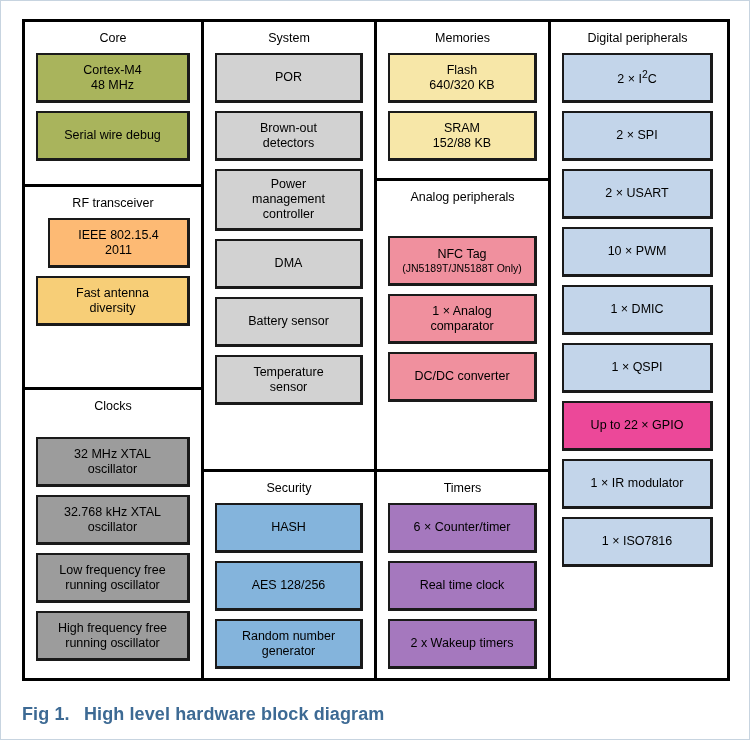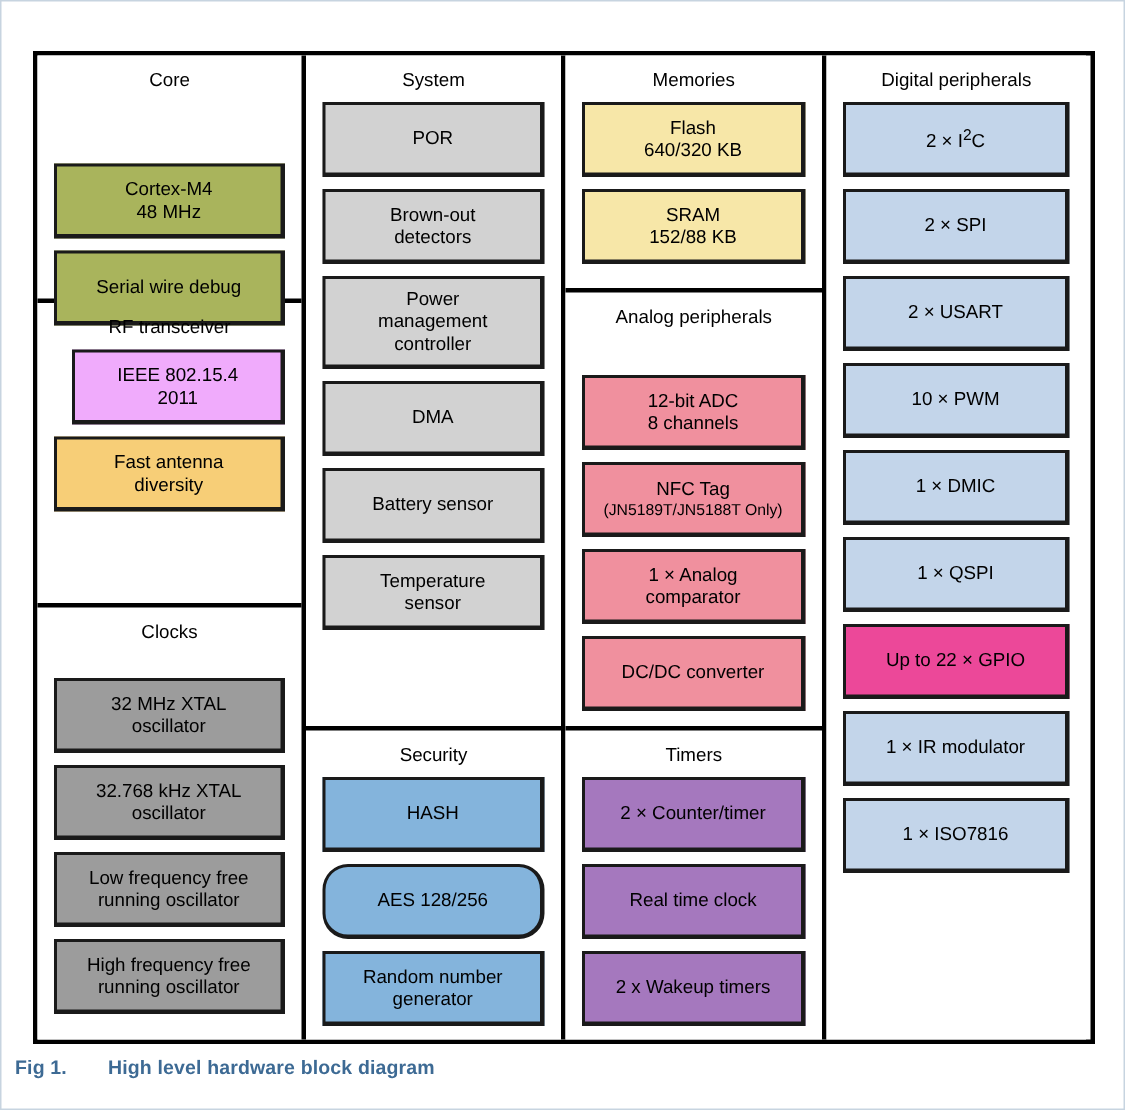--- a/index.html
+++ b/index.html
@@ -30,7 +30,7 @@
   #figure {
     position: absolute;
     left: 21px;
-    top: 33px;
+    top: 18px;
     width: 708px;
     height: 662px;
     box-sizing: border-box;

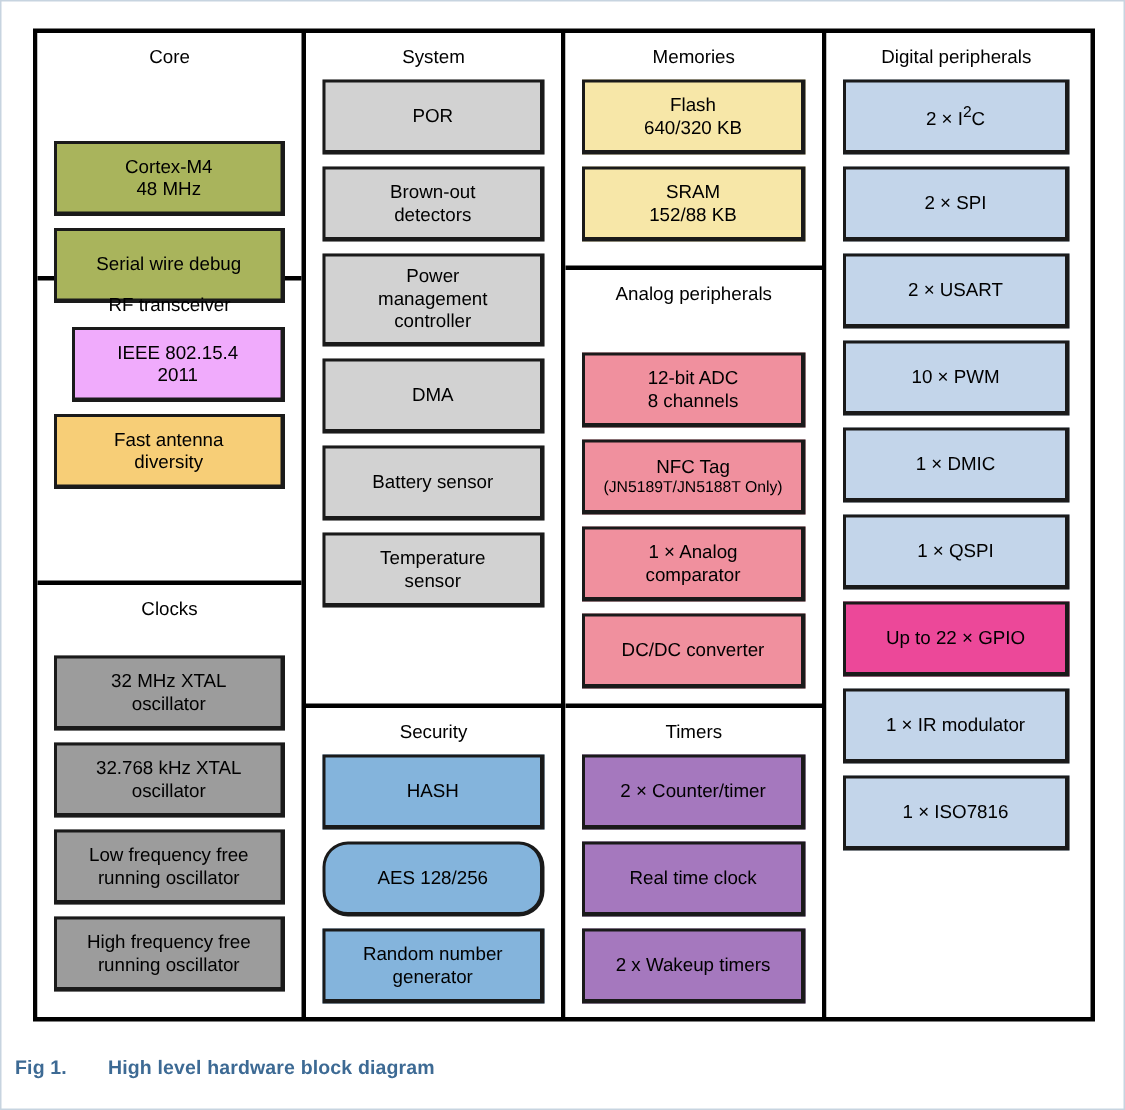--- a/index.html
+++ b/index.html
@@ -146,7 +146,7 @@
       <div class="group" style="height:165px;">
         <div class="group-title">Core</div>
         <div class="blocks">
-          <div class="block c-olive h2" style="background: rgb(169, 180, 92); margin-top: 41px;">Cortex-M4
+          <div class="block c-olive h2" style="background: rgb(169, 180, 92);">Cortex-M4
 48 MHz</div>
           <div class="block c-olive h2" style="background: rgb(169, 180, 92);">Serial wire debug</div>
         </div>

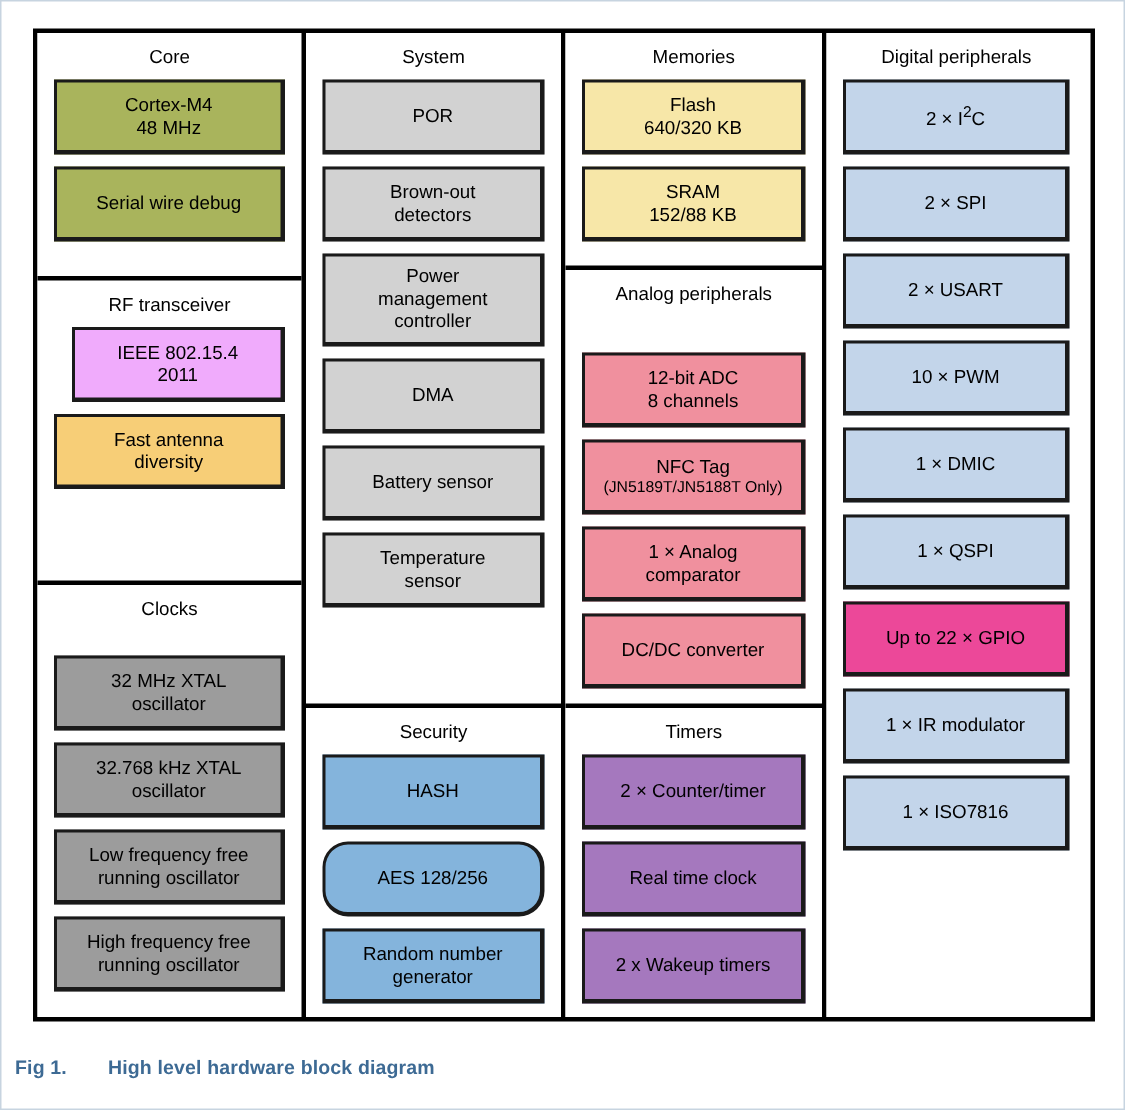--- a/index.html
+++ b/index.html
@@ -156,7 +156,7 @@
       <div class="group" style="height:203px;">
         <div class="group-title">RF transceiver</div>
         <div class="blocks">
-          <div class="block c-amber h2" style="background: #f0abfc; margin-left: 12px;">IEEE 802.15.4
+          <div class="block c-amber h2" style="background: #fdba74; margin-left: 12px;">IEEE 802.15.4
 2011</div>
           <div class="block c-amber h2" style="background: rgb(247, 206, 119);">Fast antenna
 diversity</div>

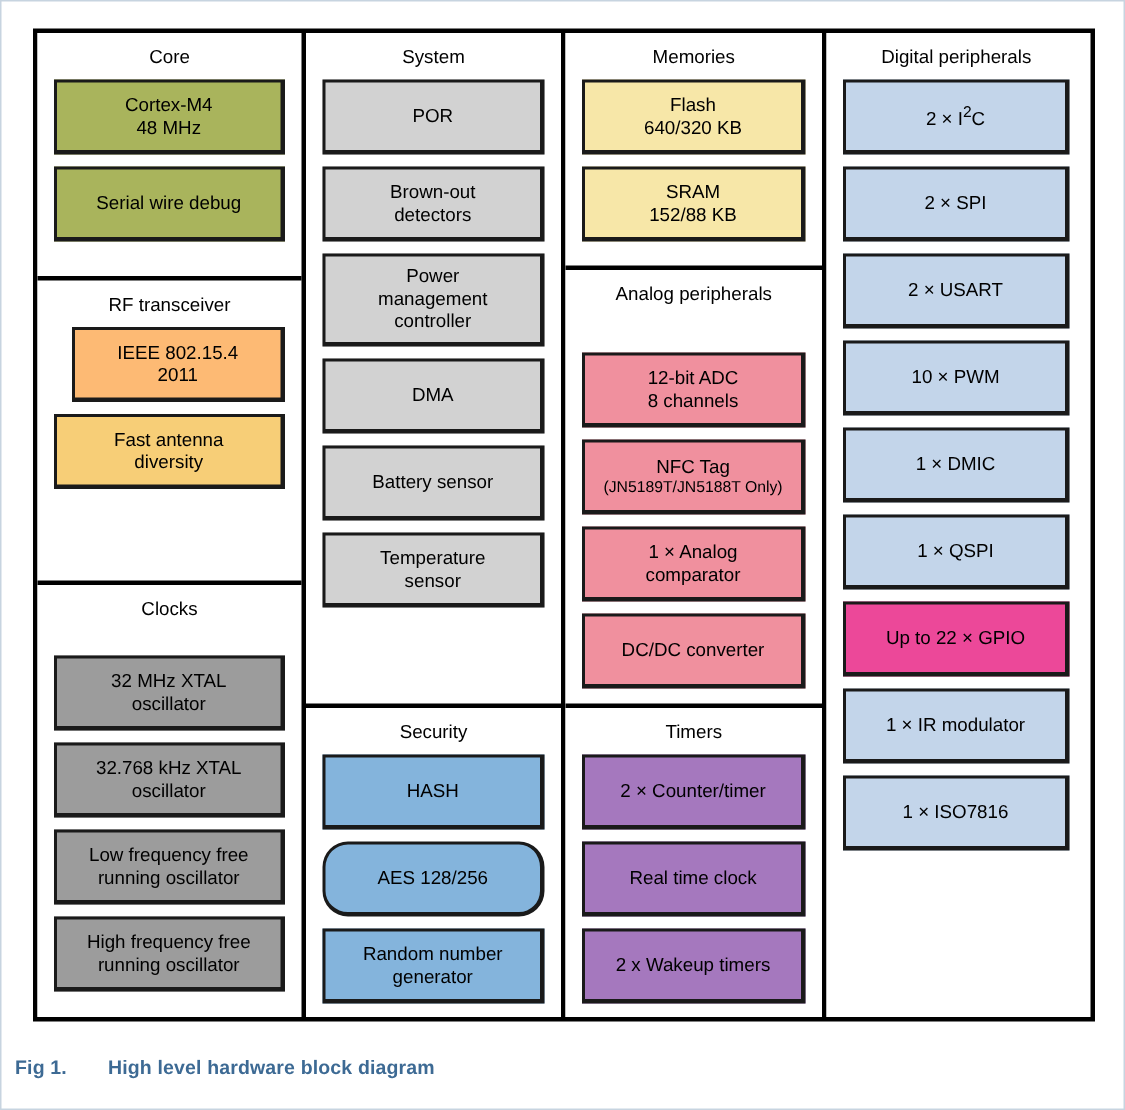--- a/index.html
+++ b/index.html
@@ -229,8 +229,6 @@
       <div class="group" style="height:292px;gap:24px;">
         <div class="group-title">Analog peripherals</div>
         <div class="blocks">
-          <div class="block c-pink h2" style="background: rgb(240, 144, 158);">12-bit ADC
-8 channels</div>
           <div class="block c-pink h2" style="background: rgb(240, 144, 158);">
             <span>NFC Tag</span>
             <span class="sub">(JN5189T/JN5188T Only)</span>

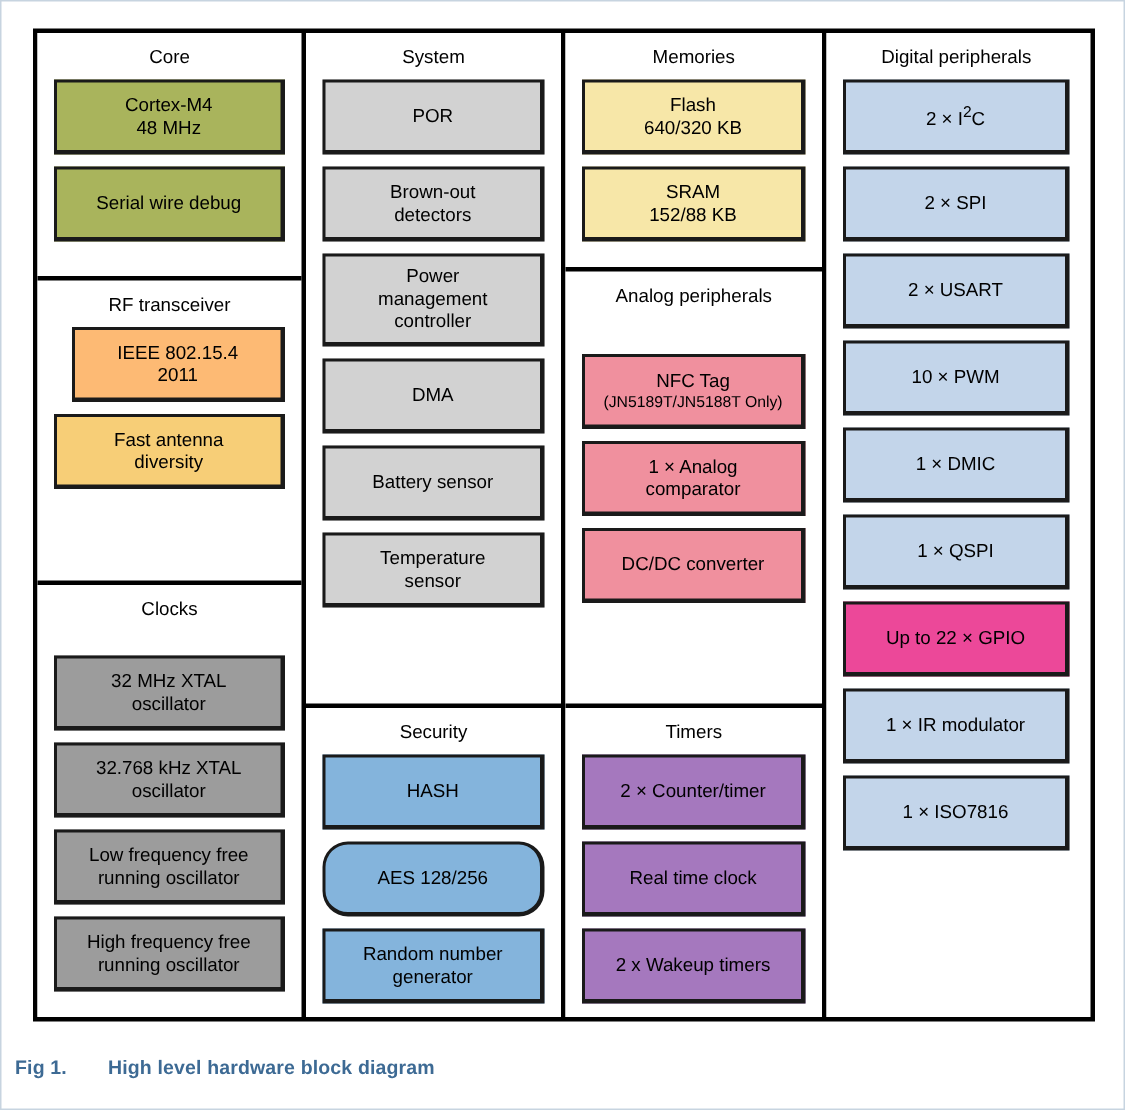--- a/index.html
+++ b/index.html
@@ -243,7 +243,7 @@
       <div class="group last" style="flex:1 1 auto;">
         <div class="group-title">Timers</div>
         <div class="blocks">
-          <div class="block c-purple h2" style="background: rgb(165, 120, 190);">2 × Counter/timer</div>
+          <div class="block c-purple h2" style="background: rgb(165, 120, 190);">6 × Counter/timer</div>
           <div class="block c-purple h2" style="background: rgb(165, 120, 190);">Real time clock</div>
           <div class="block c-purple h2" style="background: rgb(165, 120, 190);">2 x Wakeup timers</div>
         </div>

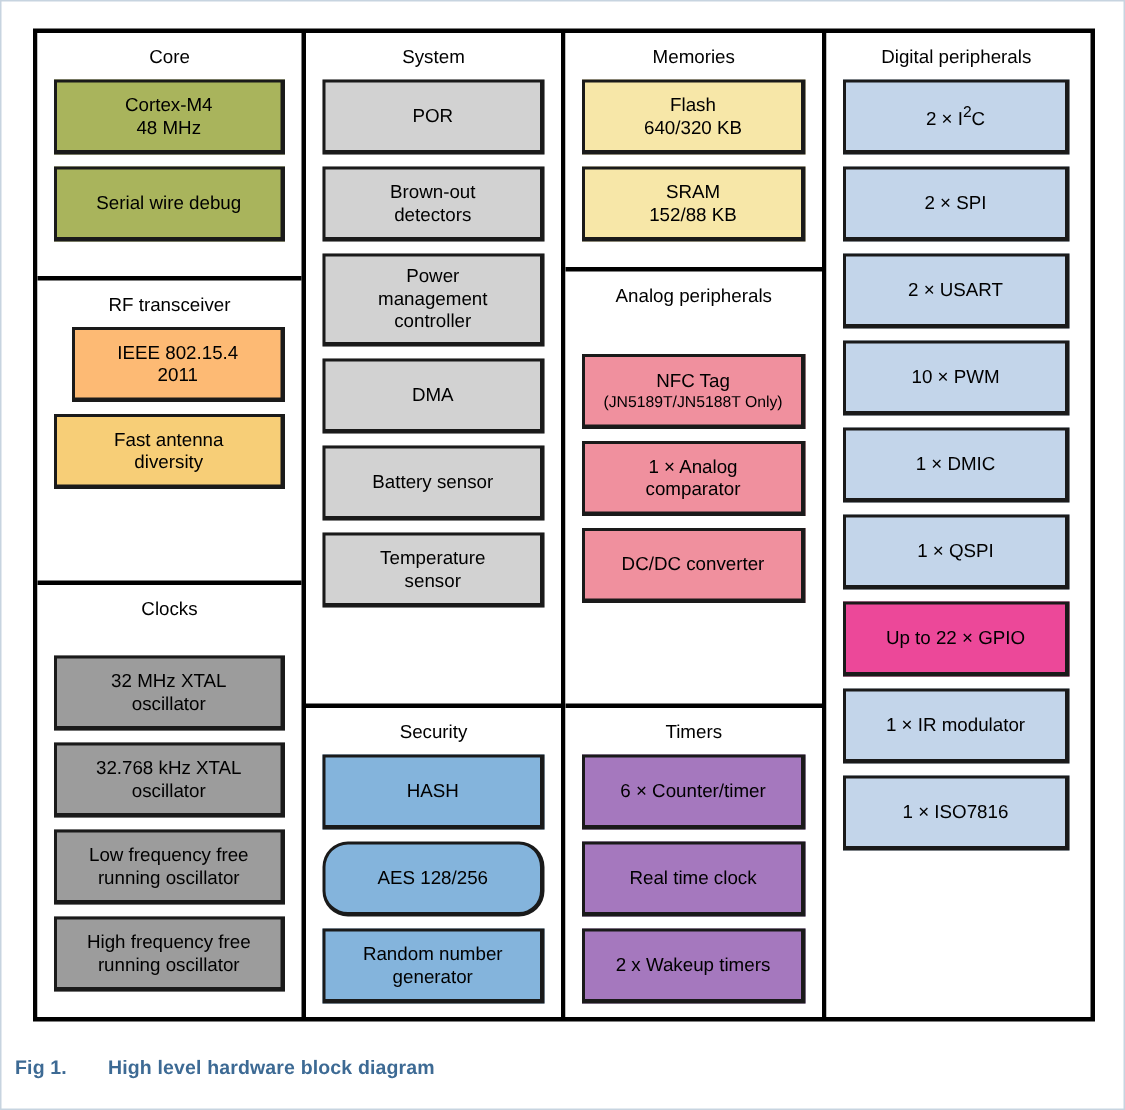--- a/index.html
+++ b/index.html
@@ -204,7 +204,7 @@
         <div class="group-title">Security</div>
         <div class="blocks">
           <div class="block c-blue h2" style="background: rgb(132, 180, 220);">HASH</div>
-          <div class="block c-blue h2" style="background: rgb(132, 180, 220); border-radius: 17px;">AES 128/256</div>
+          <div class="block c-blue h2" style="background: rgb(132, 180, 220);">AES 128/256</div>
           <div class="block c-blue h2" style="background: rgb(132, 180, 220);">Random number
 generator</div>
         </div>

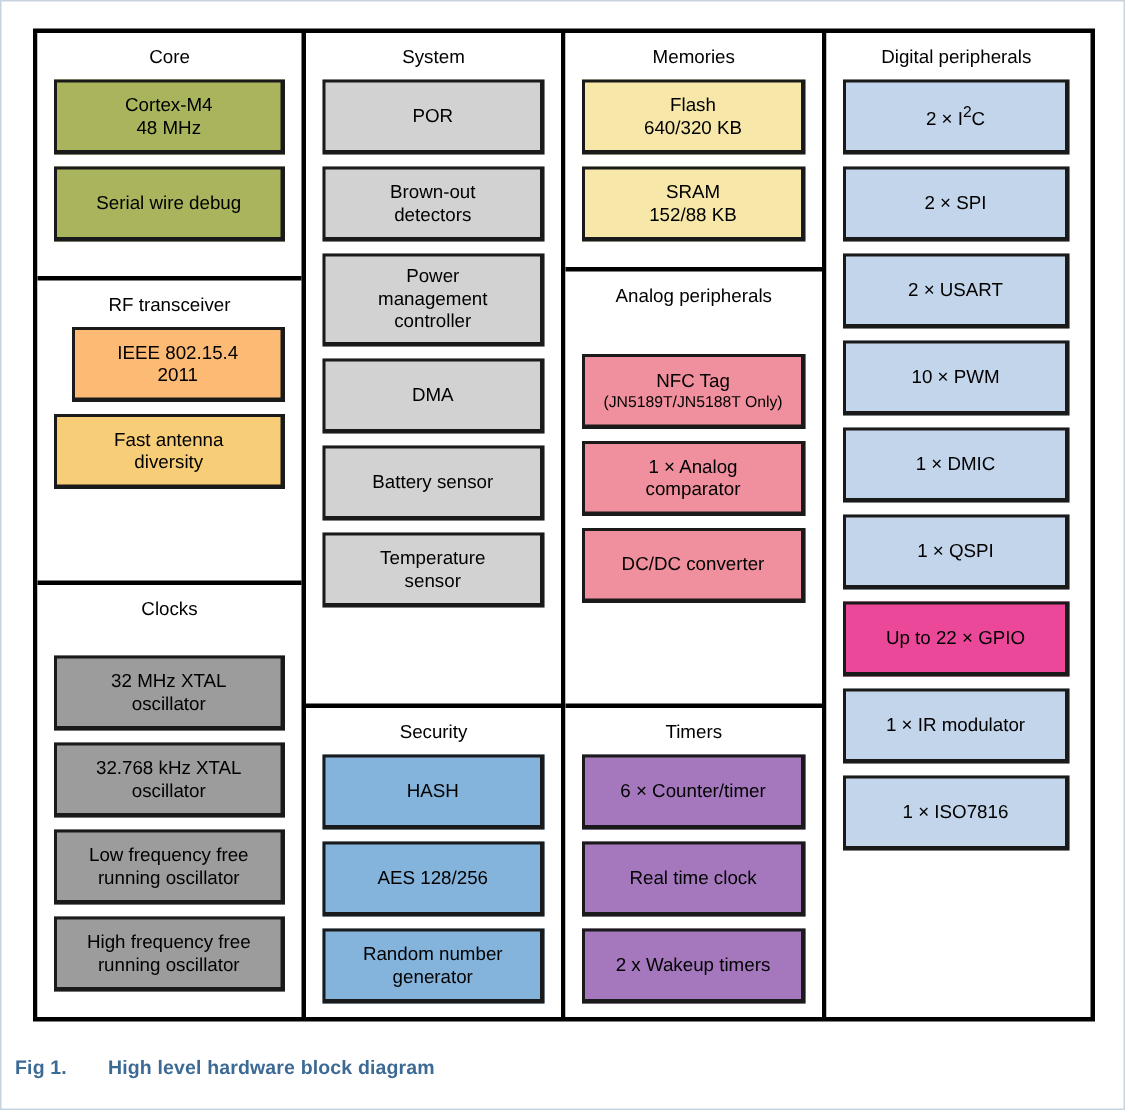--- a/index.html
+++ b/index.html
@@ -120,14 +120,14 @@
   
   #caption {
     position: absolute;
-    left: 9px;
+    left: 21px;
     top: 703px;
     width: 708px;
     display: flex;
     flex-direction: row;
     align-items: flex-start;
     font-weight: bold;
-    font-size: 13px;
+    font-size: 18px;
     color: #3d6a94;
     letter-spacing: 0.1px;
   }

